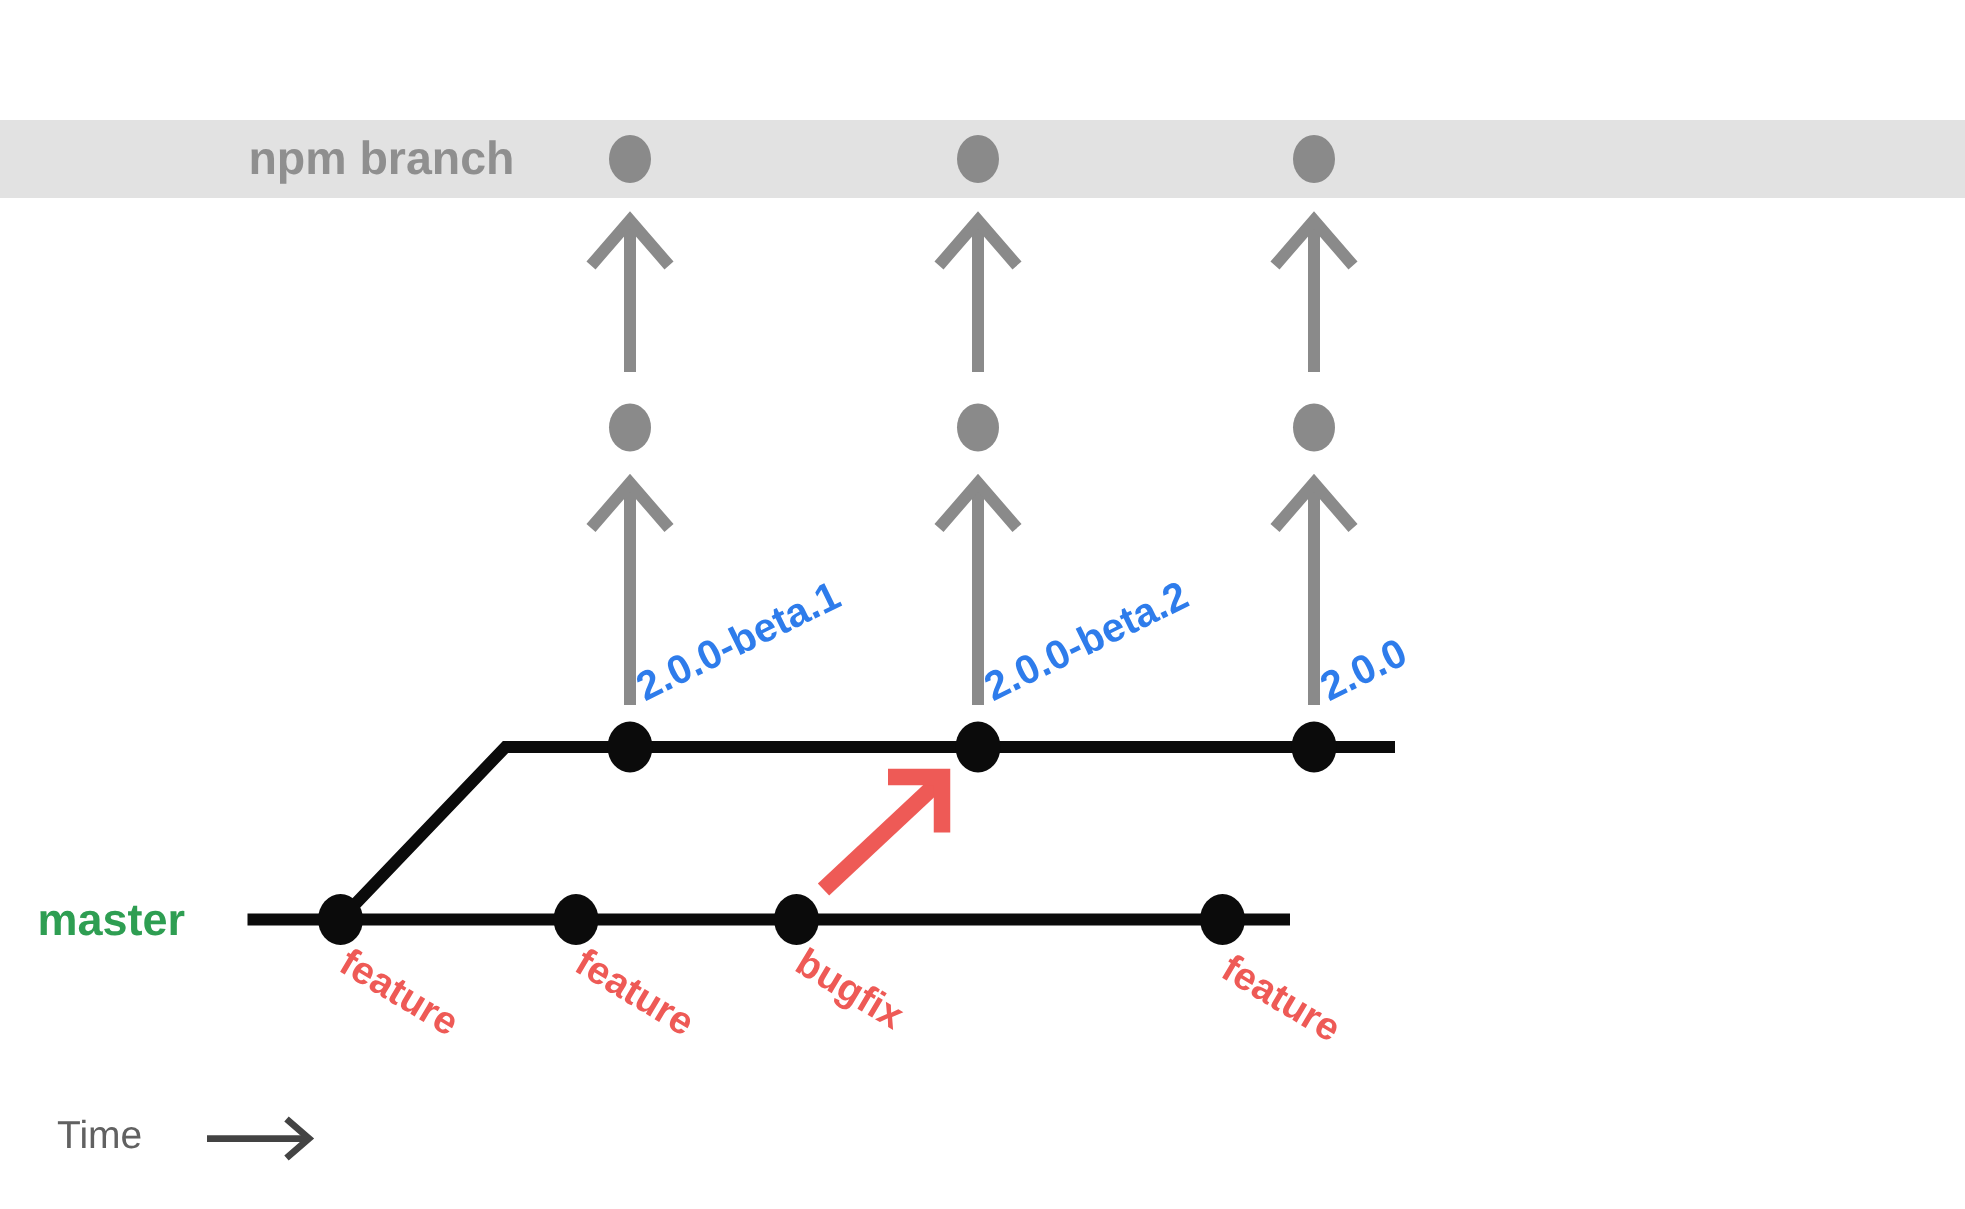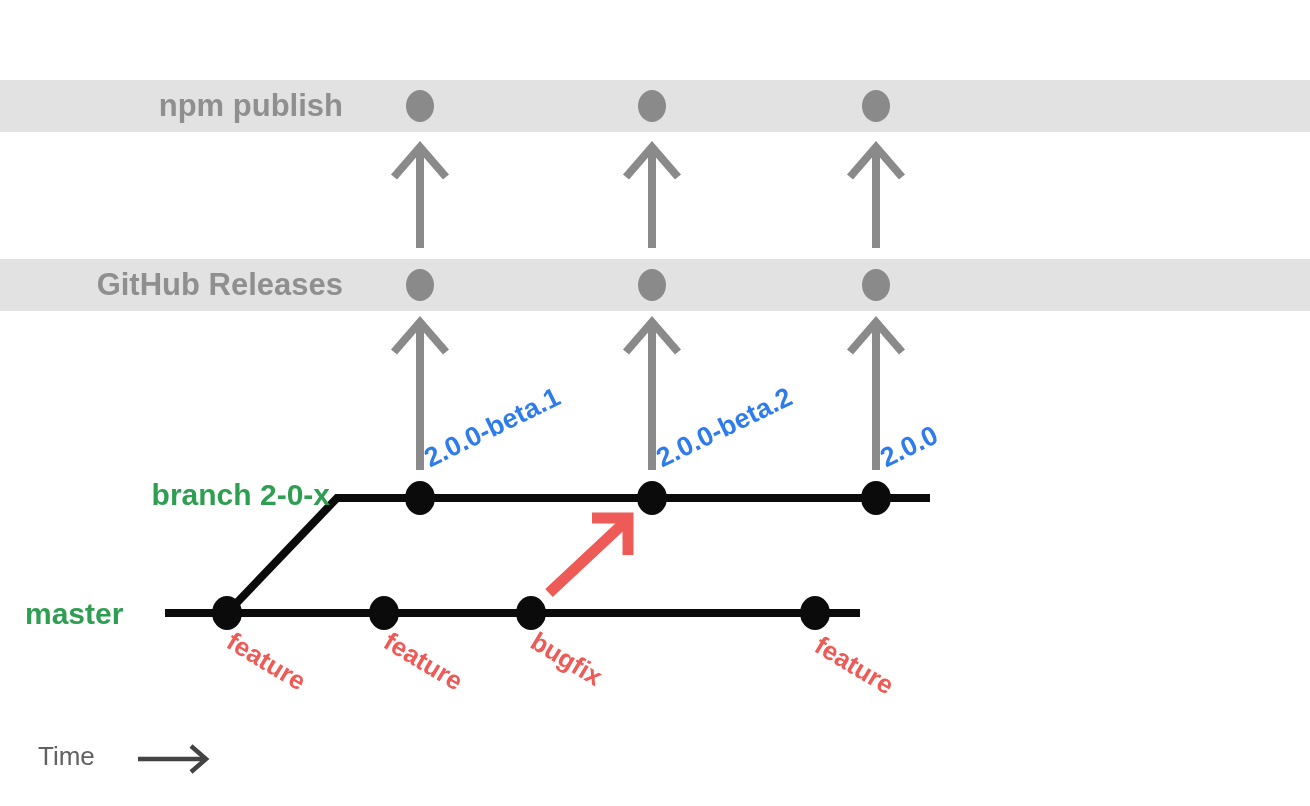--- a/index.html
+++ b/index.html
@@ -99,7 +99,7 @@
 <div class="stage">
 
   <div class="band band-npm">
-    <div class="band-label">npm publish</div>
+    <div class="band-label">npm branch</div>
   </div>
   <div class="band band-github">
     <div class="band-label">GitHub Releases</div>

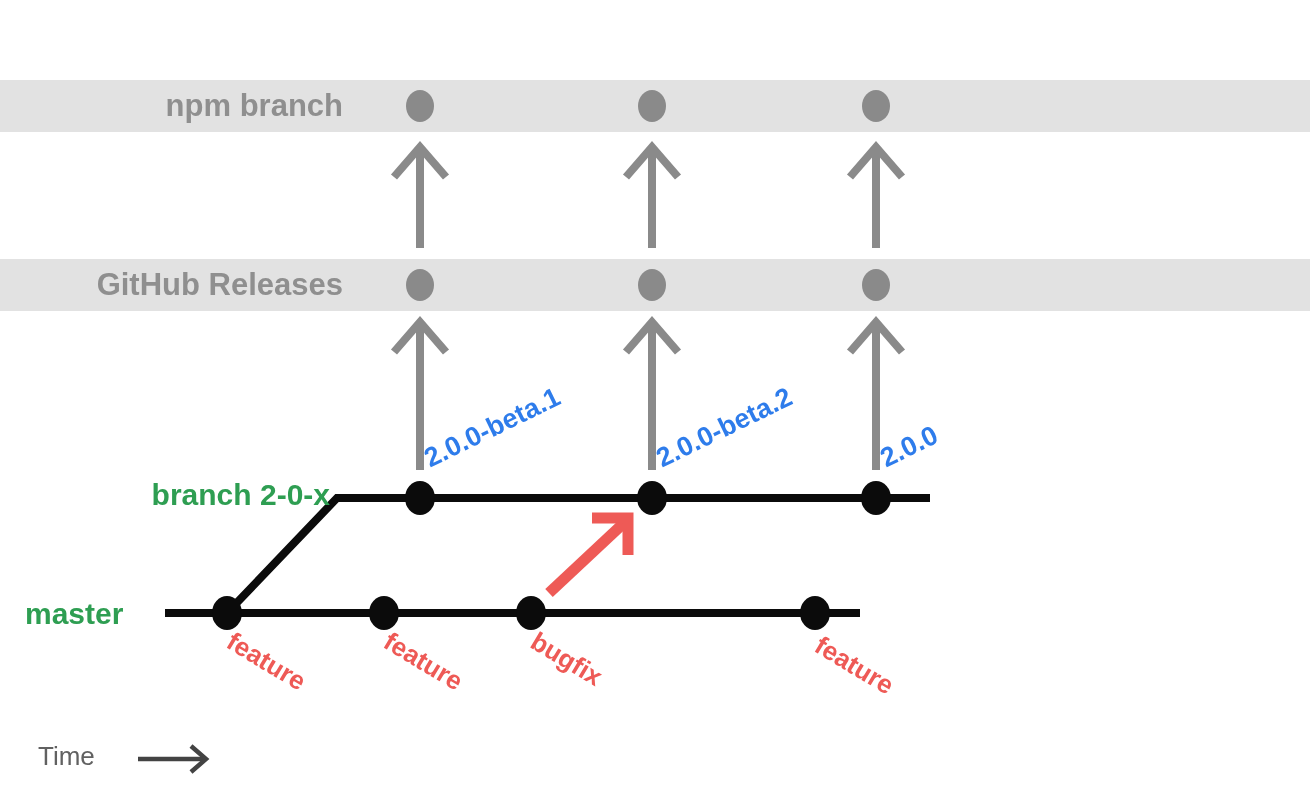--- a/index.html
+++ b/index.html
@@ -101,9 +101,6 @@
   <div class="band band-npm">
     <div class="band-label">npm branch</div>
   </div>
-  <div class="band band-github">
-    <div class="band-label">GitHub Releases</div>
-  </div>
 
   <svg class="diagram-svg" width="1310" height="806" viewBox="0 0 1310 806">
 

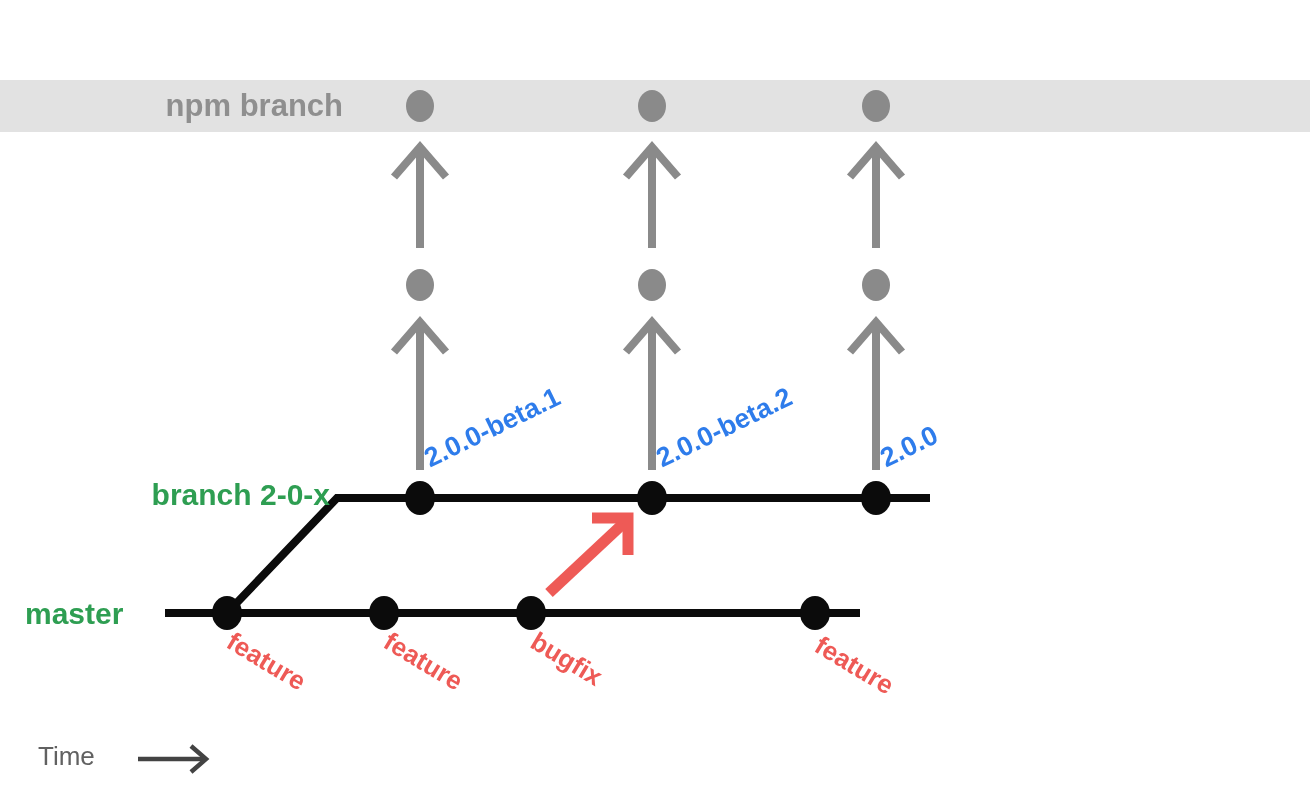--- a/index.html
+++ b/index.html
@@ -173,7 +173,6 @@
     </g>
   </svg>
 
-  <div class="branch-label release">branch 2-0-x</div>
   <div class="branch-label master">master</div>
 
   <div class="release-label r0">2.0.0-beta.1</div>

